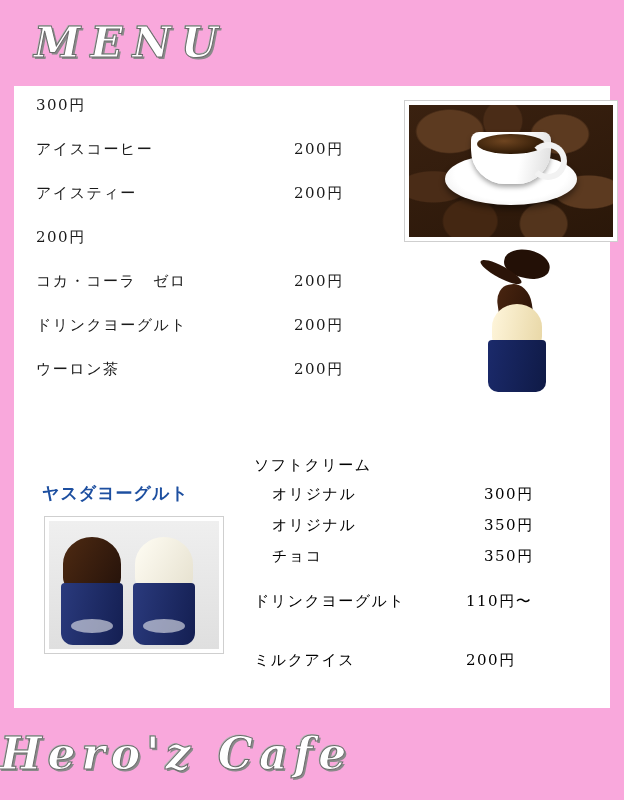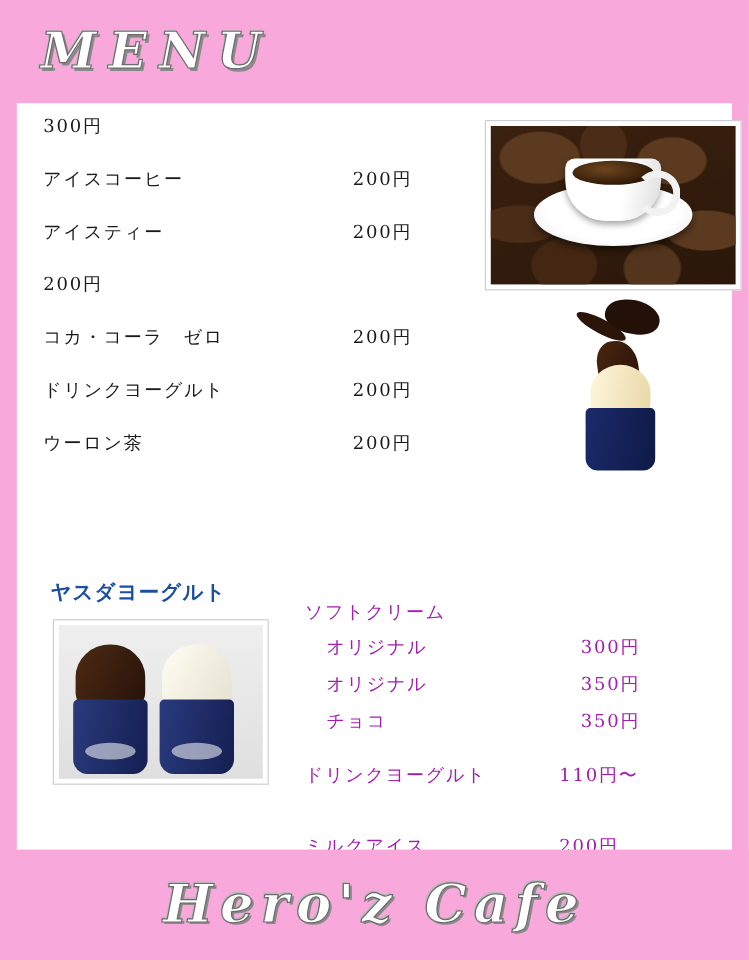--- a/index.html
+++ b/index.html
@@ -301,8 +301,7 @@
     top: 370px;
     width: 340px;
     font-family: "DejaVu Serif", serif;
-    color: #a21caf;
-    margin-top: 45px;
+    color: #000000;
   }
   .dessert-group-title {
     font-size: 15px;

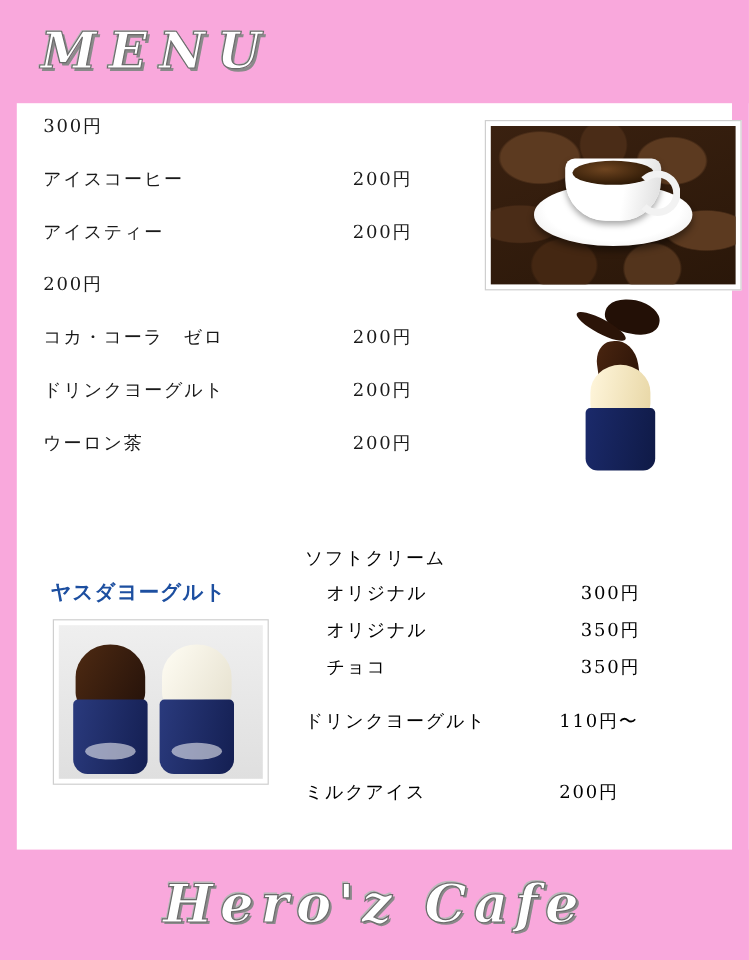--- a/index.html
+++ b/index.html
@@ -51,7 +51,7 @@
     font-family: "DejaVu Serif", serif;
     font-weight: bold;
     color: #ffffff;
-    text-align: center;
+    text-align: left;
     letter-spacing: 10px;
     -webkit-text-stroke: 1px #6b6b6b;
     text-shadow:

